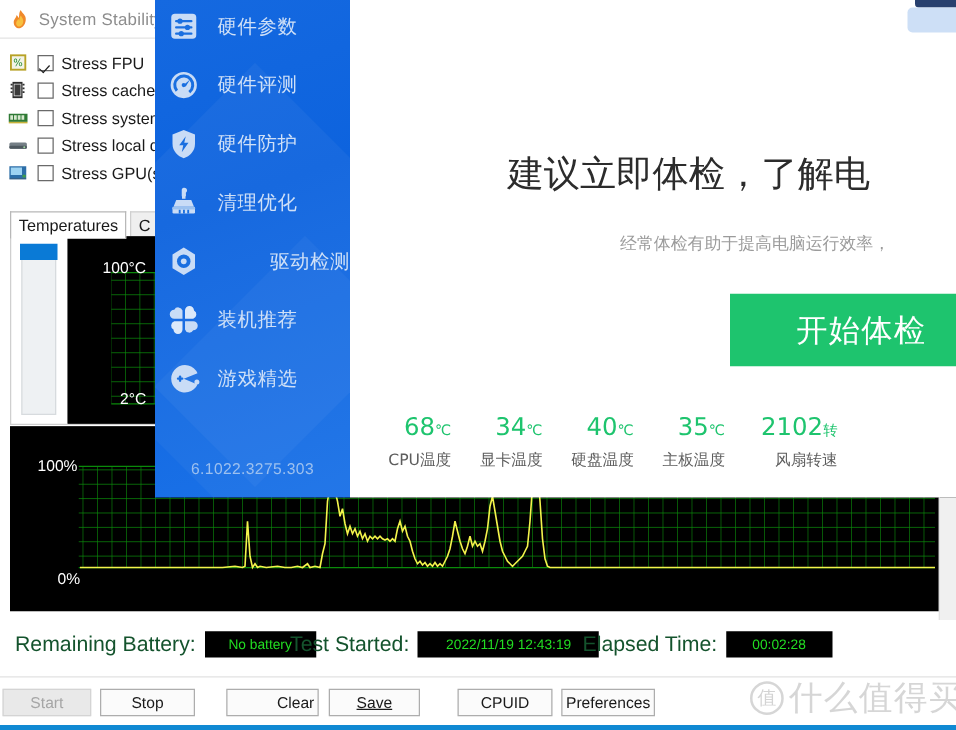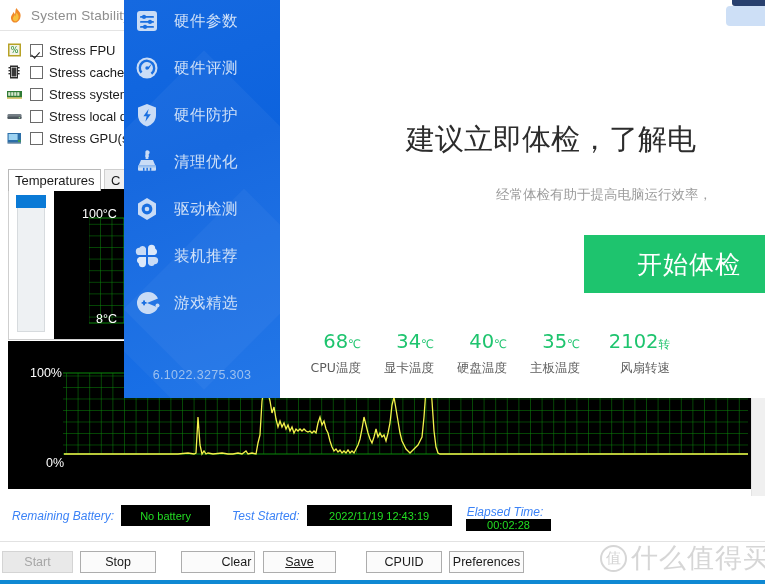--- a/index.html
+++ b/index.html
@@ -444,7 +444,7 @@
         <span class="menu-txt">清理优化</span>
       </div>
 
-      <div class="menu-item" style="top:188px;">
+      <div class="menu-item" style="top:188px;justify-content:space-between;">
         <span class="menu-ico">
           <svg width="30" height="30" viewBox="0 0 30 30">
             <path d="M15 4 L24 9.5 V20.5 L15 26 L6 20.5 V9.5 Z" fill="#c9dcf6"></path>

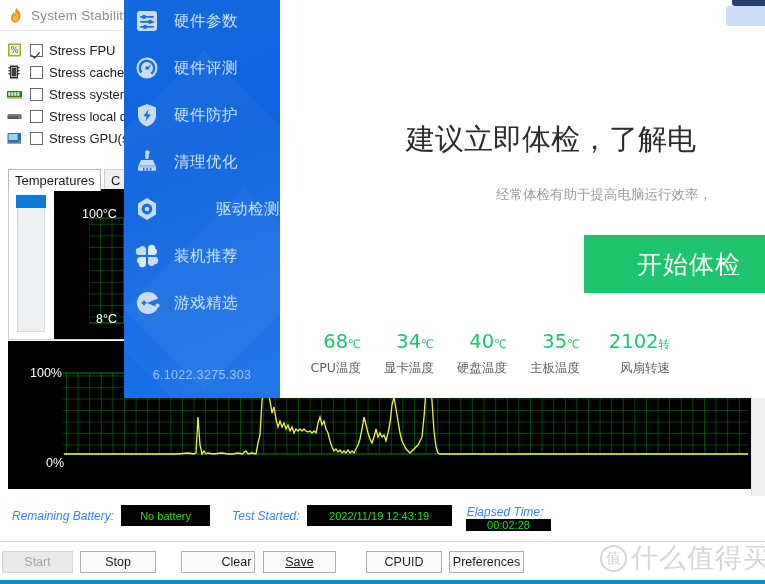--- a/index.html
+++ b/index.html
@@ -315,7 +315,7 @@
           <line x1="35" y1="29" x2="115" y2="29" stroke="#0a8a0a" stroke-width="1"></line>
         </svg>
         <span class="temp-lbl top">100°C</span>
-        <span class="temp-lbl bot">8°C</span>
+        <span class="temp-lbl bot">2°C</span>
       </div>
     </div>
 

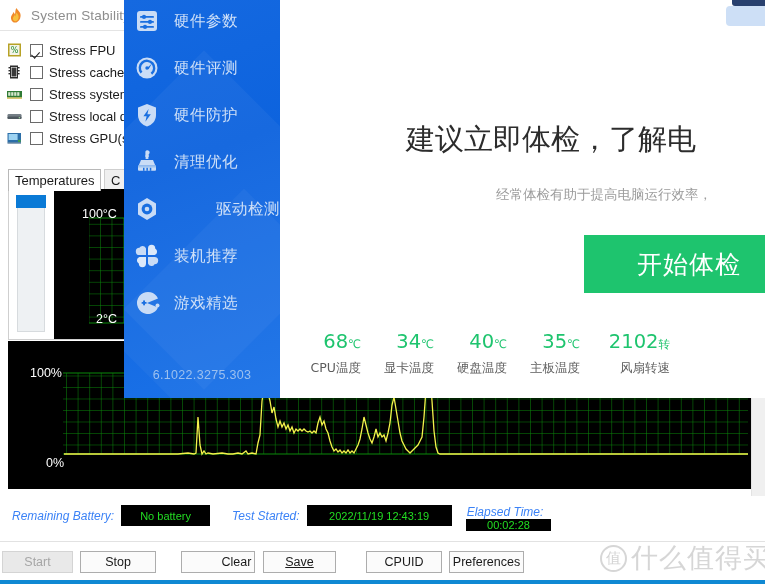--- a/index.html
+++ b/index.html
@@ -90,7 +90,7 @@
   
   .statusbar { position: absolute; left: 0; top: 496px; width: 765px; height: 45px; background: #ffffff; }
   .st-item { position: absolute; display: flex; align-items: center; top: 9px; height: 21px; }
-  .st-label { font-size: 12px; color: #3b82f6; margin-right: 7px; white-space: nowrap; font-style: italic; }
+  .st-label { font-size: 17px; color: #14532d; margin-right: 7px; white-space: nowrap; }
   .st-value {
     background: #000000; color: #22dd22; font-size: 11px; height: 21px;
     display: flex; align-items: center; justify-content: center; white-space: nowrap;

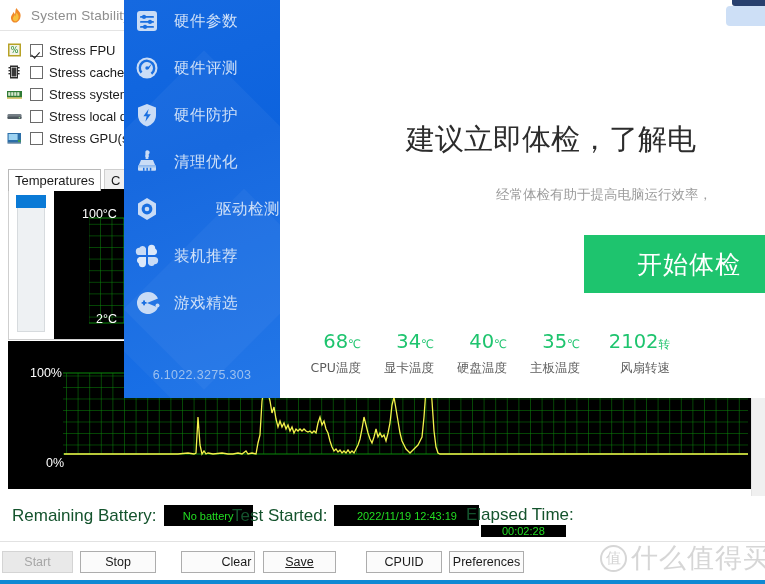--- a/index.html
+++ b/index.html
@@ -357,7 +357,7 @@
         <span class="st-label">Test Started:</span>
         <span class="st-value" style="width:145px;">2022/11/19 12:43:19</span>
       </div>
-      <div class="st-item" style="left:466px;flex-direction:column;">
+      <div class="st-item" style="left:466px;">
         <span class="st-label">Elapsed Time:</span>
         <span class="st-value" style="width:85px;">00:02:28</span>
       </div>

